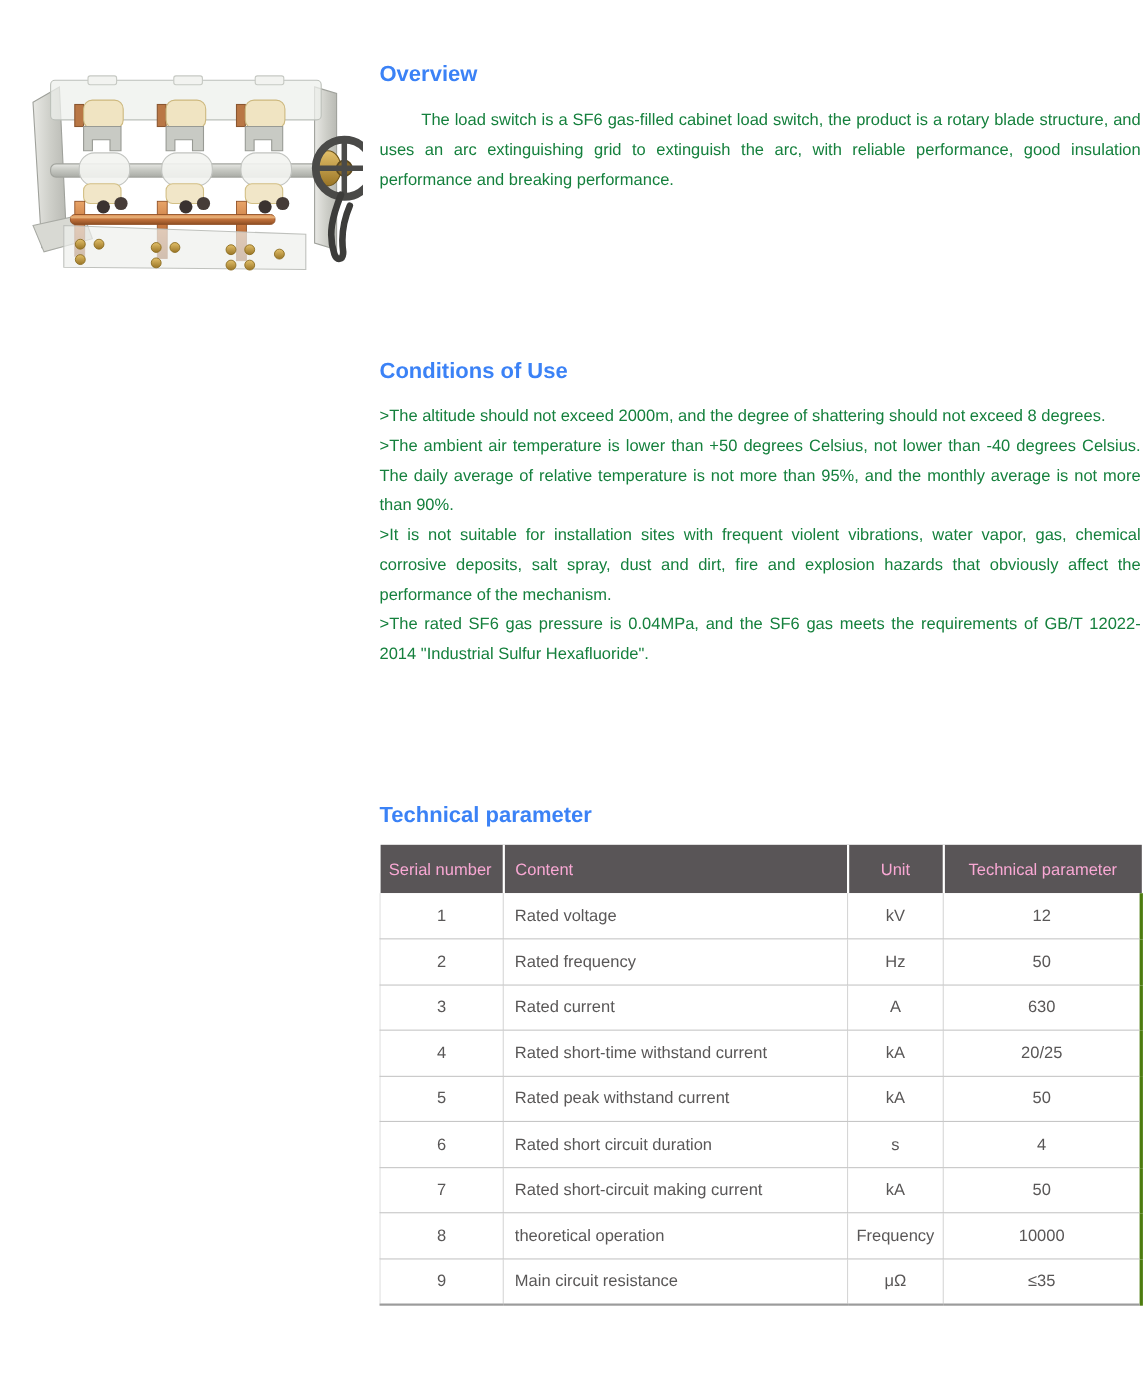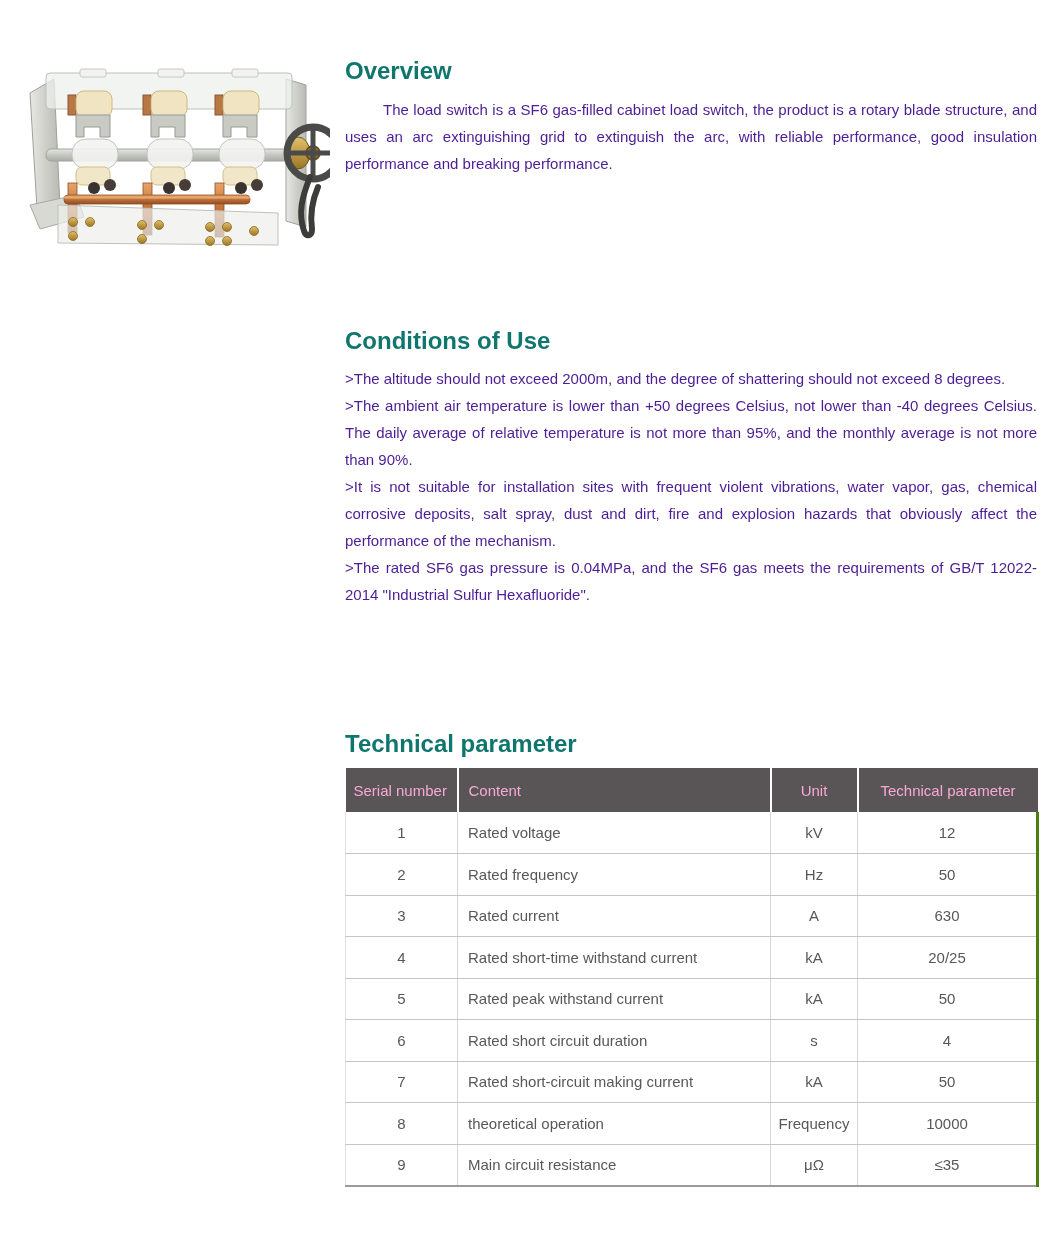--- a/index.html
+++ b/index.html
@@ -28,9 +28,9 @@
     width: 692px;
   }
   .section-title {
-    font-size: 24px;
+    font-size: 20px;
     font-weight: bold;
-    color: #0f766e;
+    color: #3b82f6;
     letter-spacing: 0;
   }
   #overview-title    { top: 57px;  }

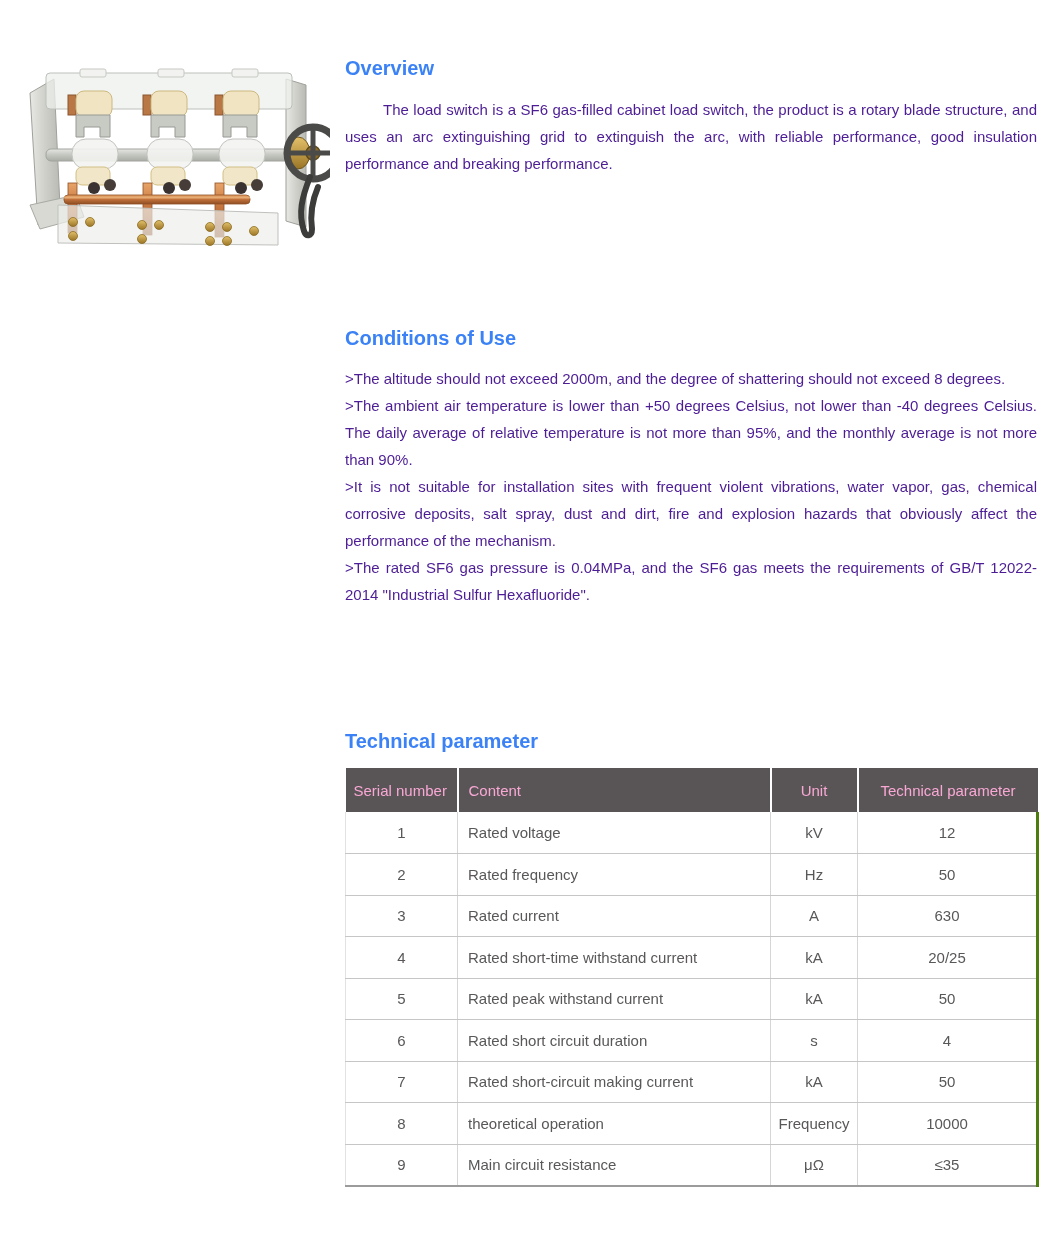--- a/index.html
+++ b/index.html
@@ -42,7 +42,7 @@
   .body-text {
     font-size: 15px;
     line-height: 27px;
-    color: #4c1d95;
+    color: #15803d;
     text-align: justify;
   }
   .para { text-indent: 38px; }

